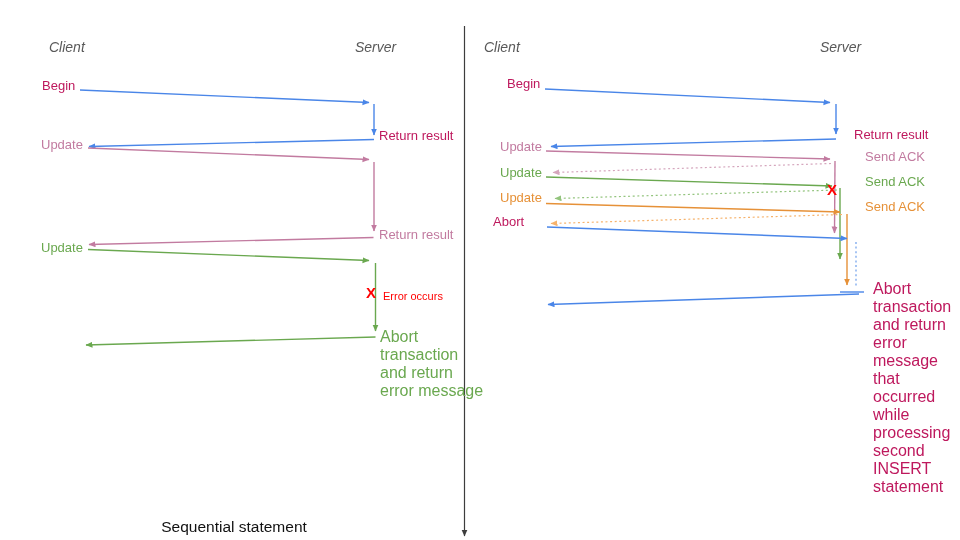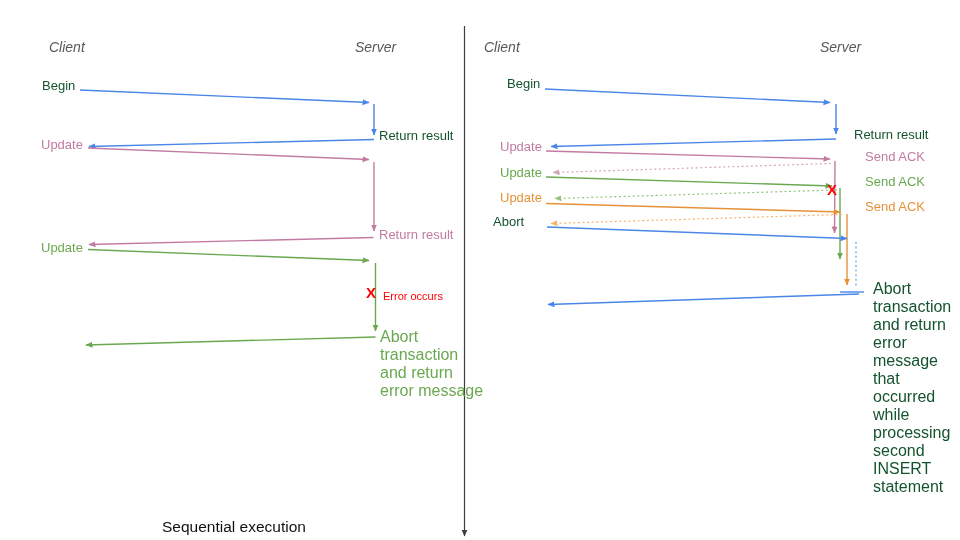--- a/index.html
+++ b/index.html
@@ -11,7 +11,7 @@
   .stage svg{position:absolute;left:0;top:0;}
   .lbl{position:absolute;white-space:nowrap;line-height:14px;font-size:13px;}
   .hdr{font-style:italic;color:#595959;font-size:14px;}
-  .blue{color:#14532d;}
+  .blue{color:#be185d;}
   .pink{color:#c27ba0;}
   .green{color:#6aa84f;}
   .orange{color:#e69138;}

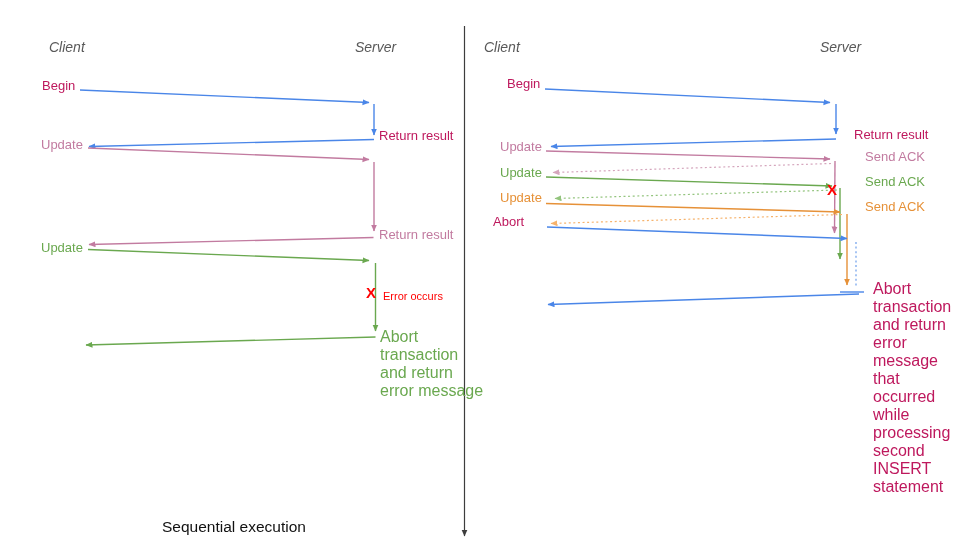--- a/index.html
+++ b/index.html
@@ -108,7 +108,7 @@
 transaction
 and return
 error message</div>
-  <div class="title" style="left:120px;top:502px;">Sequential execution</div>
+  <div class="title" style="left:120px;top:502px;">Sequential statement</div>
 
   <div class="lbl hdr" style="left:484px;top:24px;">Client</div>
   <div class="lbl hdr" style="left:820px;top:24px;">Server</div>

